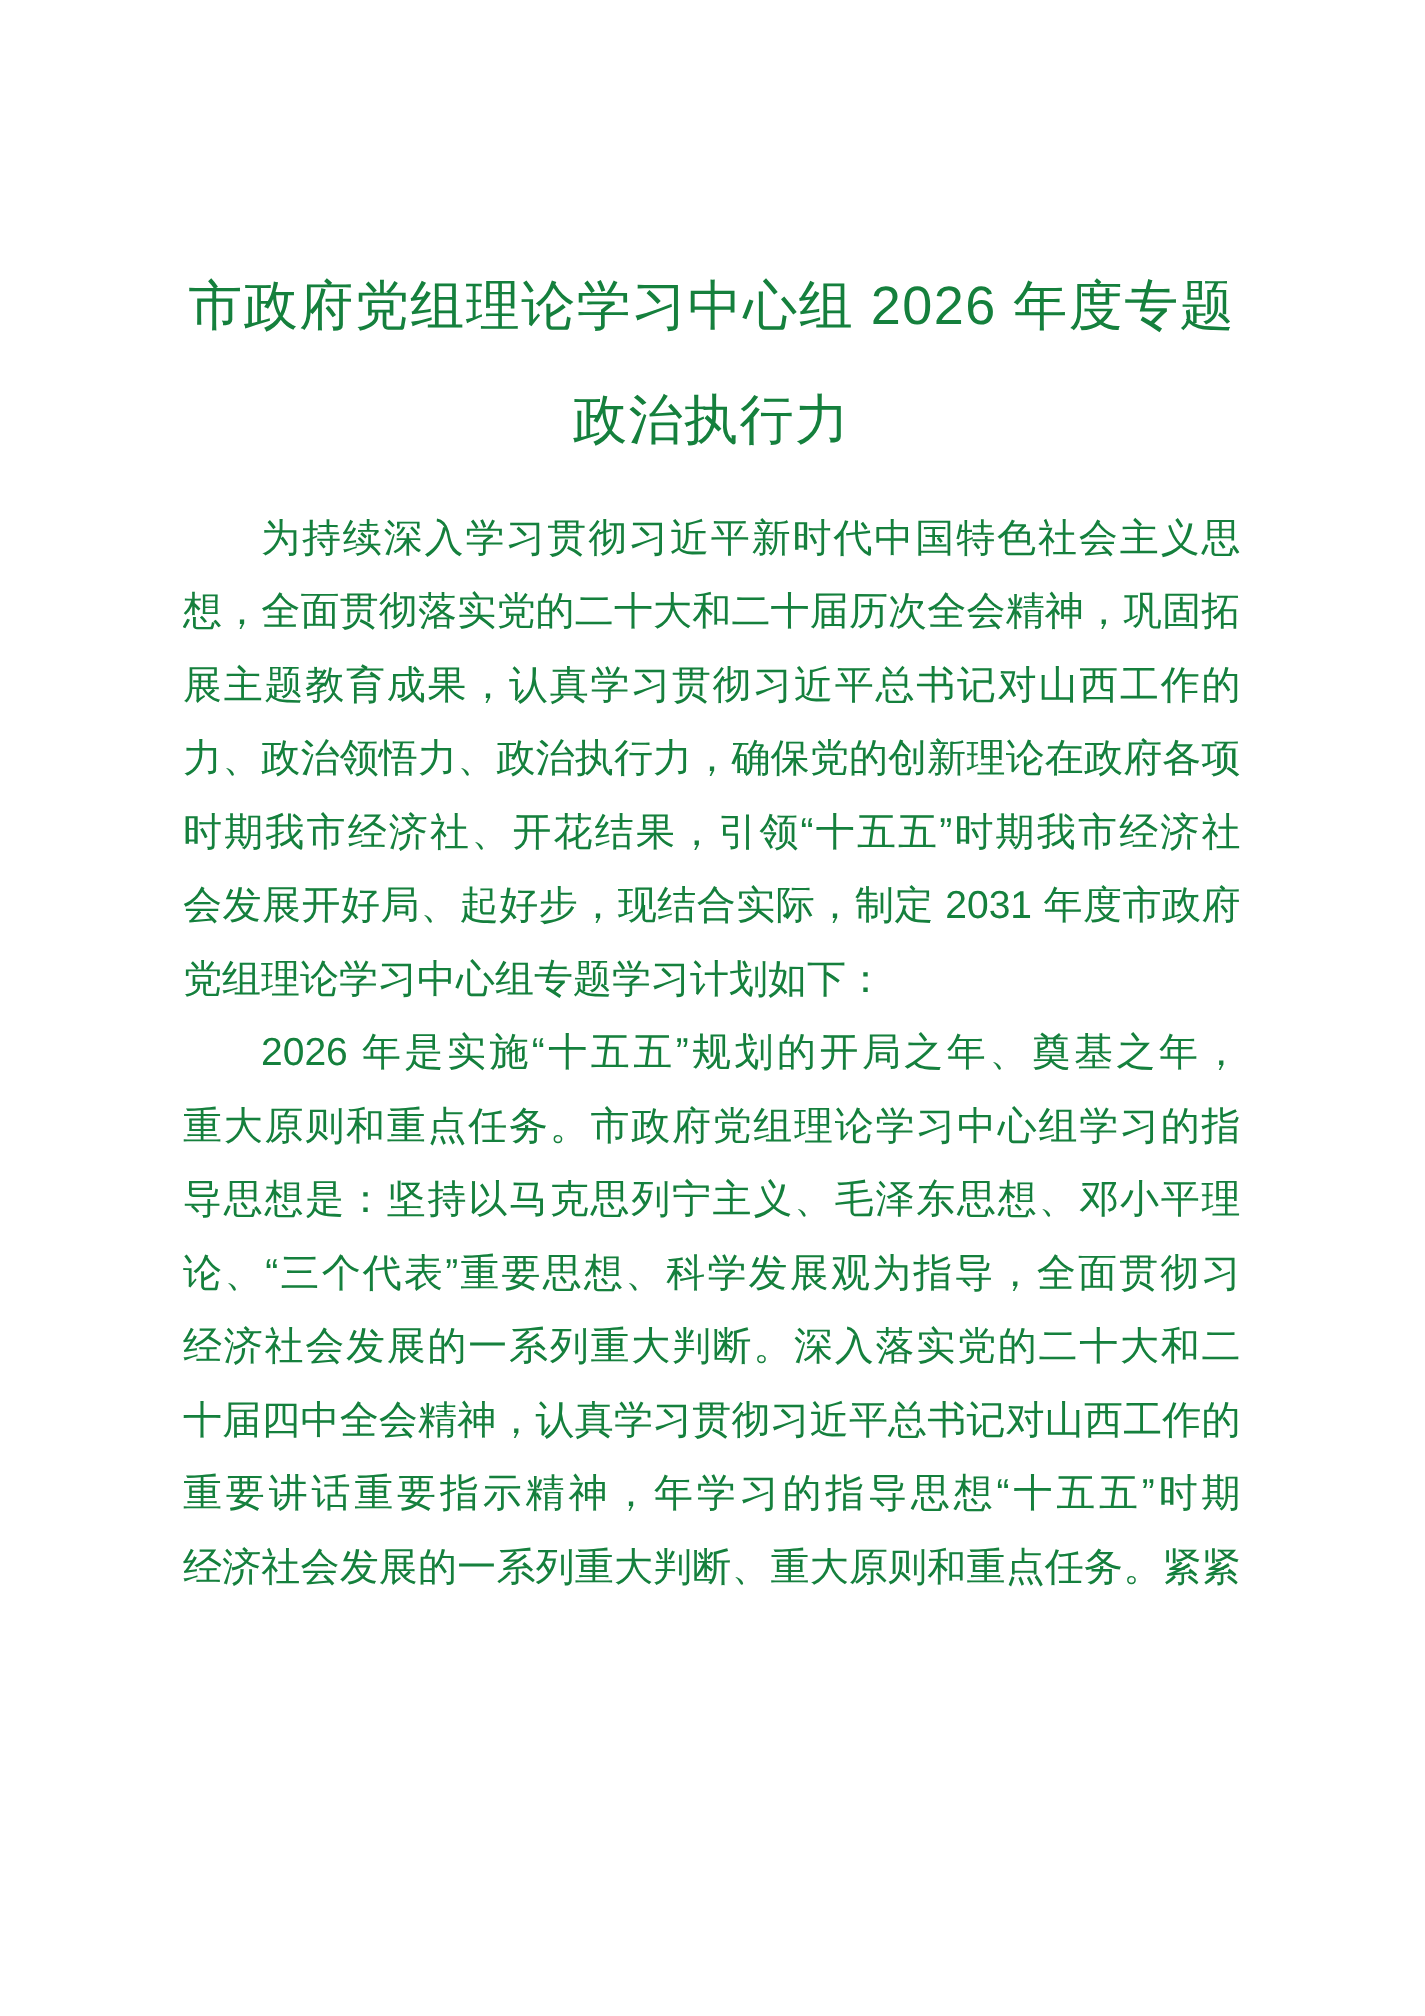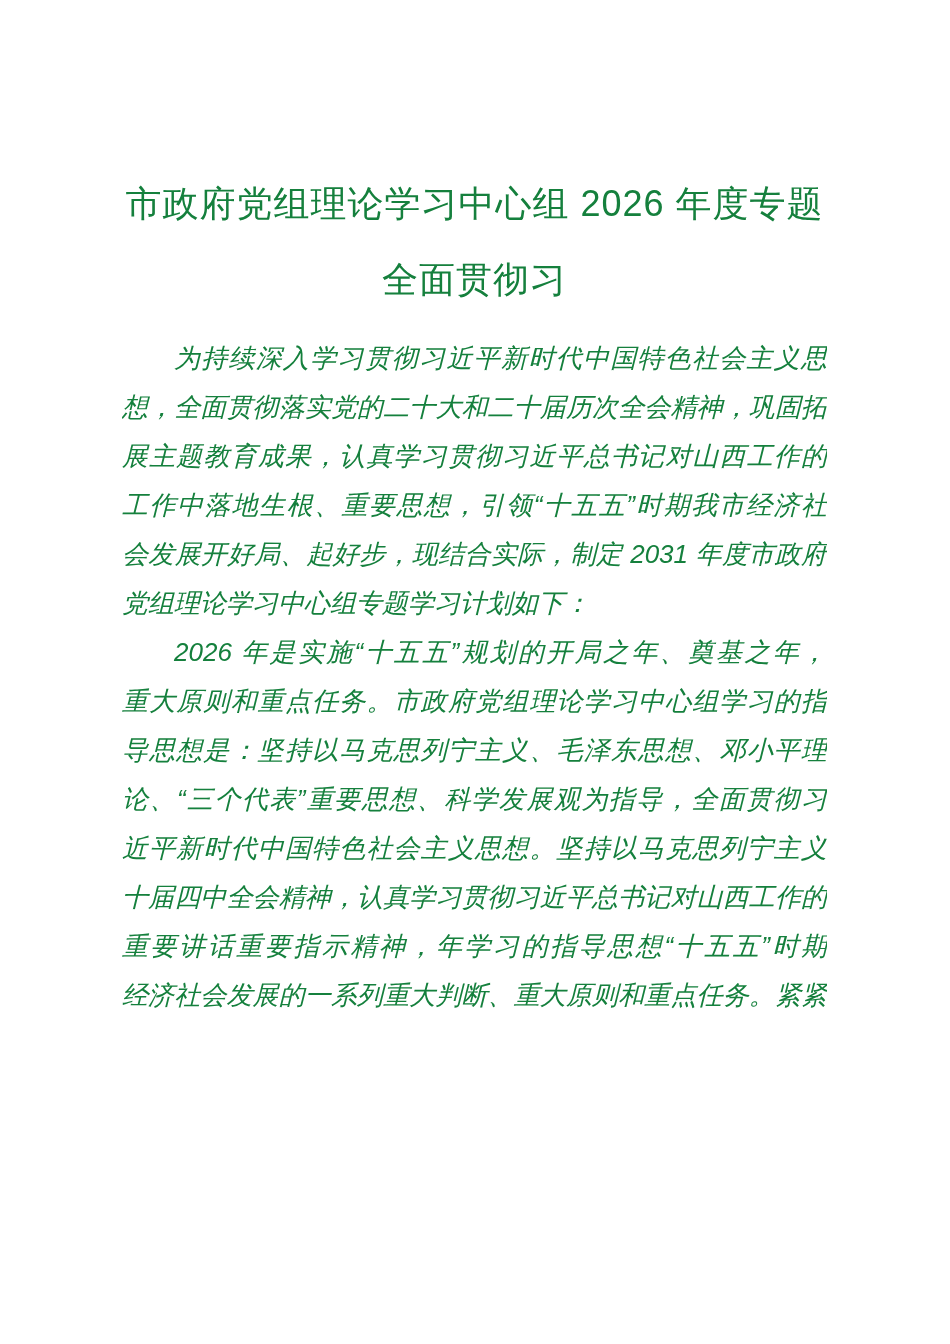--- a/index.html
+++ b/index.html
@@ -60,7 +60,7 @@
 
     <div class="doc-title">
       <div>市政府党组理论学习中心组 2026 年度专题</div>
-      <div>全面贯彻习</div>
+      <div>政治执行力</div>
     </div>
 
     <div class="doc-body">

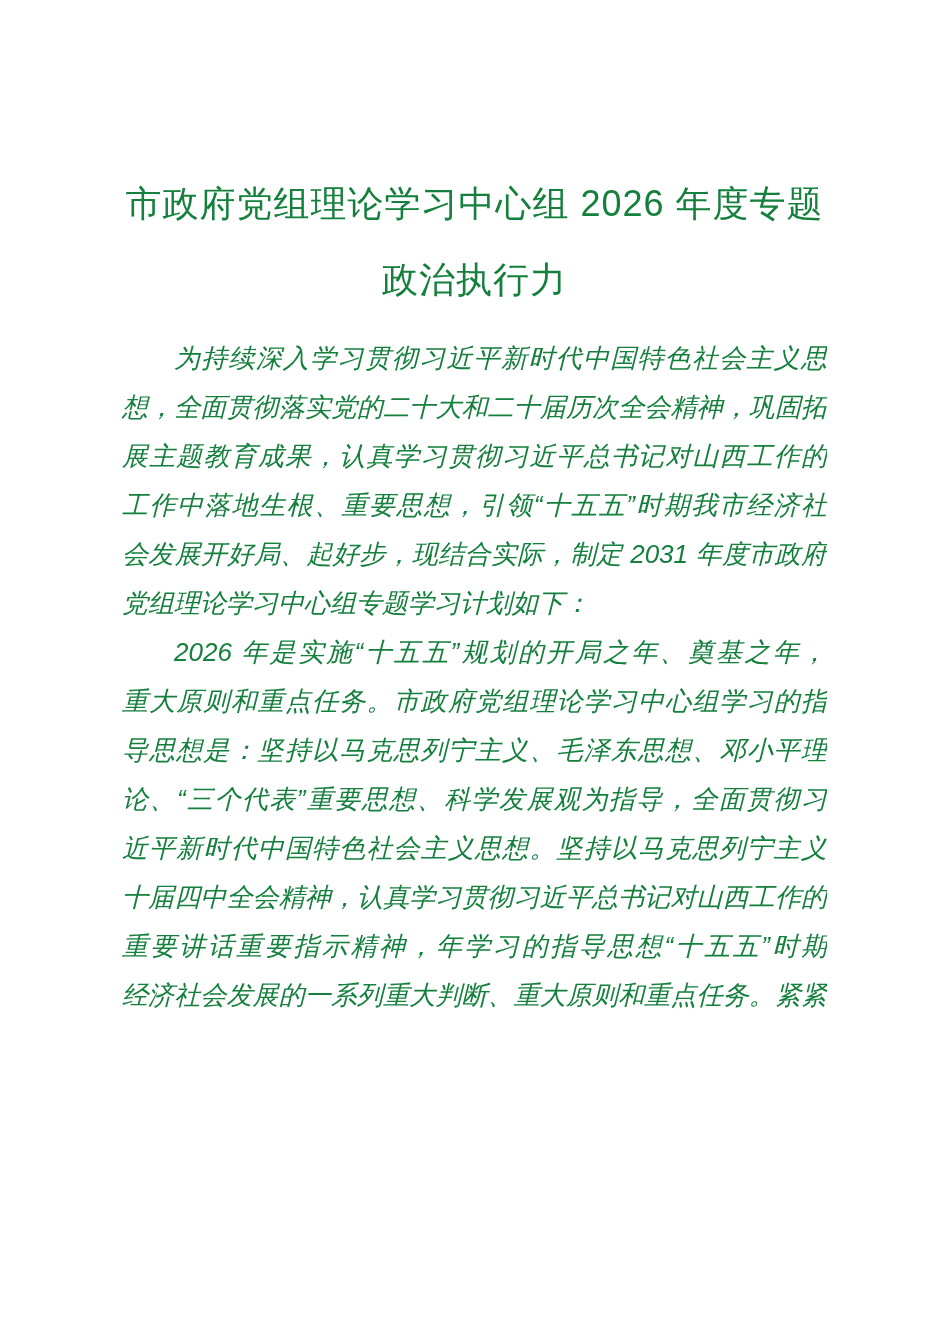--- a/index.html
+++ b/index.html
@@ -33,7 +33,6 @@
   .doc-body {
     margin-top: 16px;
     font-size: 26px;
-    font-style: italic;
   }
   .line {
     height: 49px;

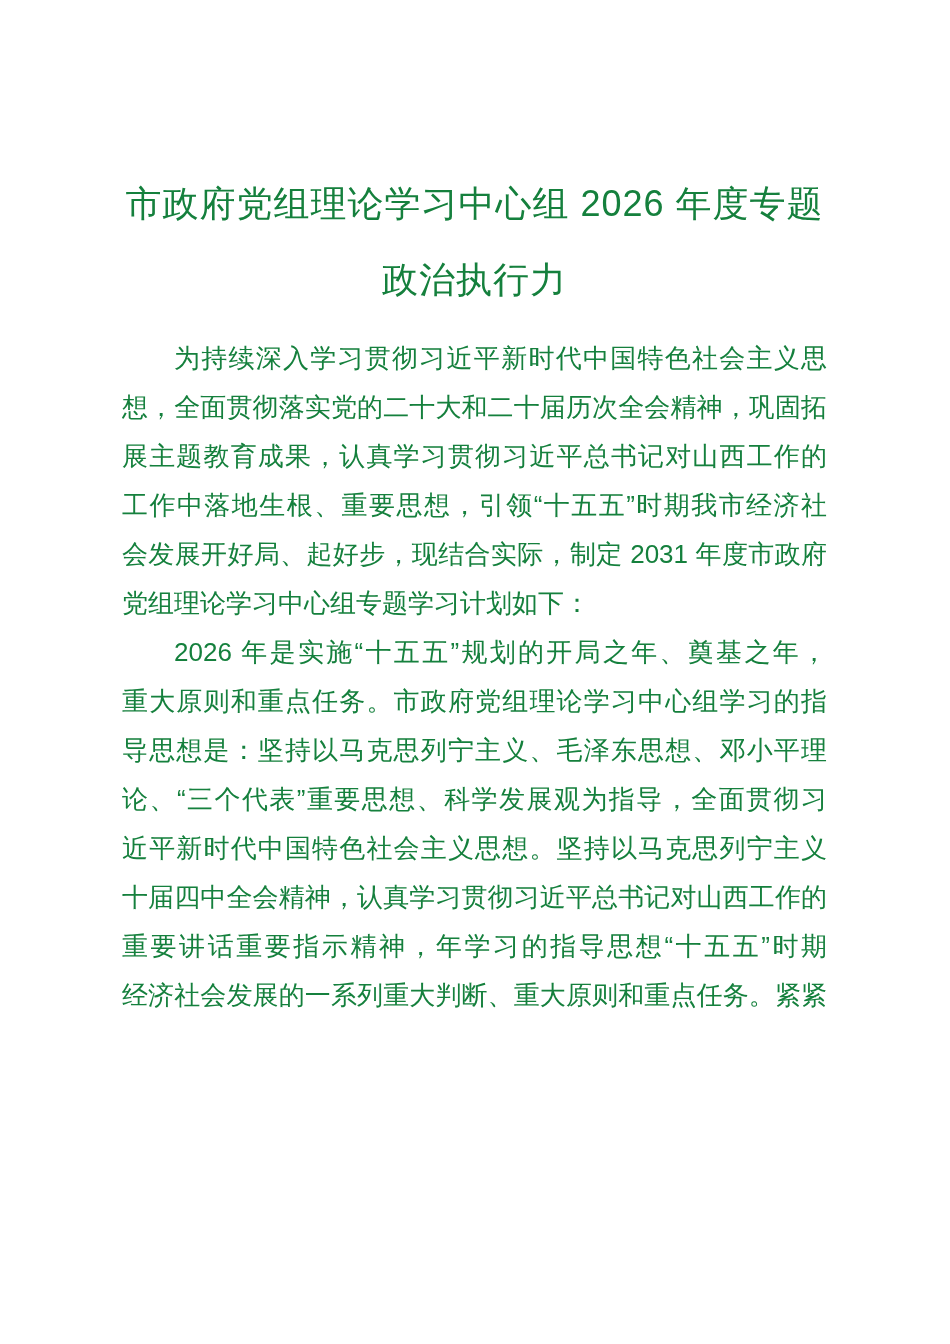--- a/index.html
+++ b/index.html
@@ -67,6 +67,7 @@
       <div class="line indent">为持续深入学习贯彻习近平新时代中国特色社会主义思</div>
       <div class="line">想，全面贯彻落实党的二十大和二十届历次全会精神，巩固拓</div>
       <div class="line">展主题教育成果，认真学习贯彻习近平总书记对山西工作的</div>
+      <div class="line">力、政治领悟力、政治执行力，确保党的创新理论在政府各项</div>
       <div class="line">工作中落地生根、重要思想，引领“十五五”时期我市经济社</div>
       <div class="line">会发展开好局、起好步，现结合实际，制定 2031 年度市政府</div>
       <div class="line no-stretch">党组理论学习中心组专题学习计划如下：</div>

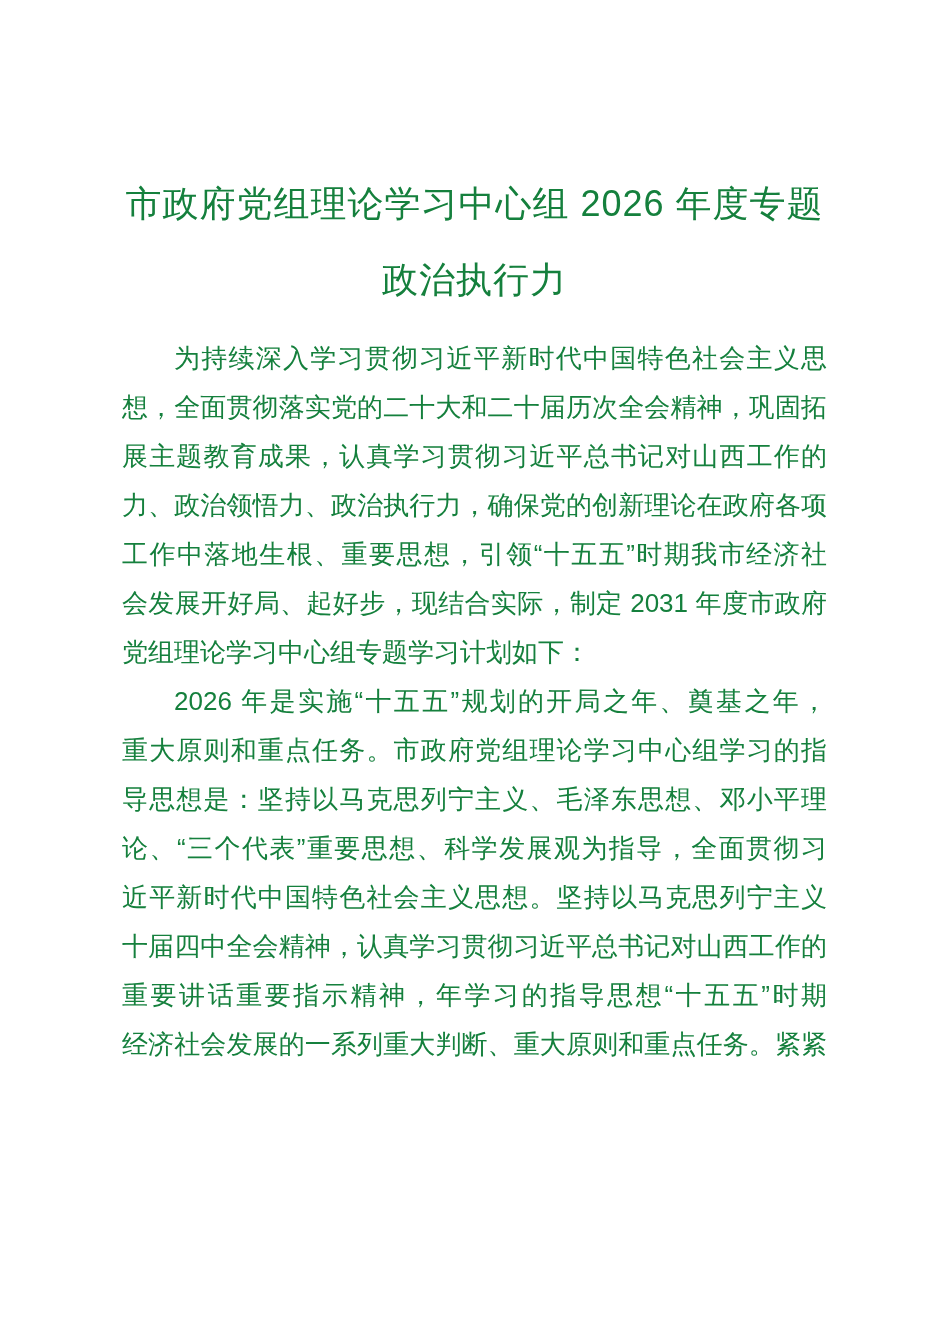--- a/index.html
+++ b/index.html
@@ -68,7 +68,7 @@
       <div class="line">想，全面贯彻落实党的二十大和二十届历次全会精神，巩固拓</div>
       <div class="line">展主题教育成果，认真学习贯彻习近平总书记对山西工作的</div>
       <div class="line">力、政治领悟力、政治执行力，确保党的创新理论在政府各项</div>
-      <div class="line">工作中落地生根、重要思想，引领“十五五”时期我市经济社</div>
+      <div class="line">时期我市经济社、开花结果，引领“十五五”时期我市经济社</div>
       <div class="line">会发展开好局、起好步，现结合实际，制定 2031 年度市政府</div>
       <div class="line no-stretch">党组理论学习中心组专题学习计划如下：</div>
 

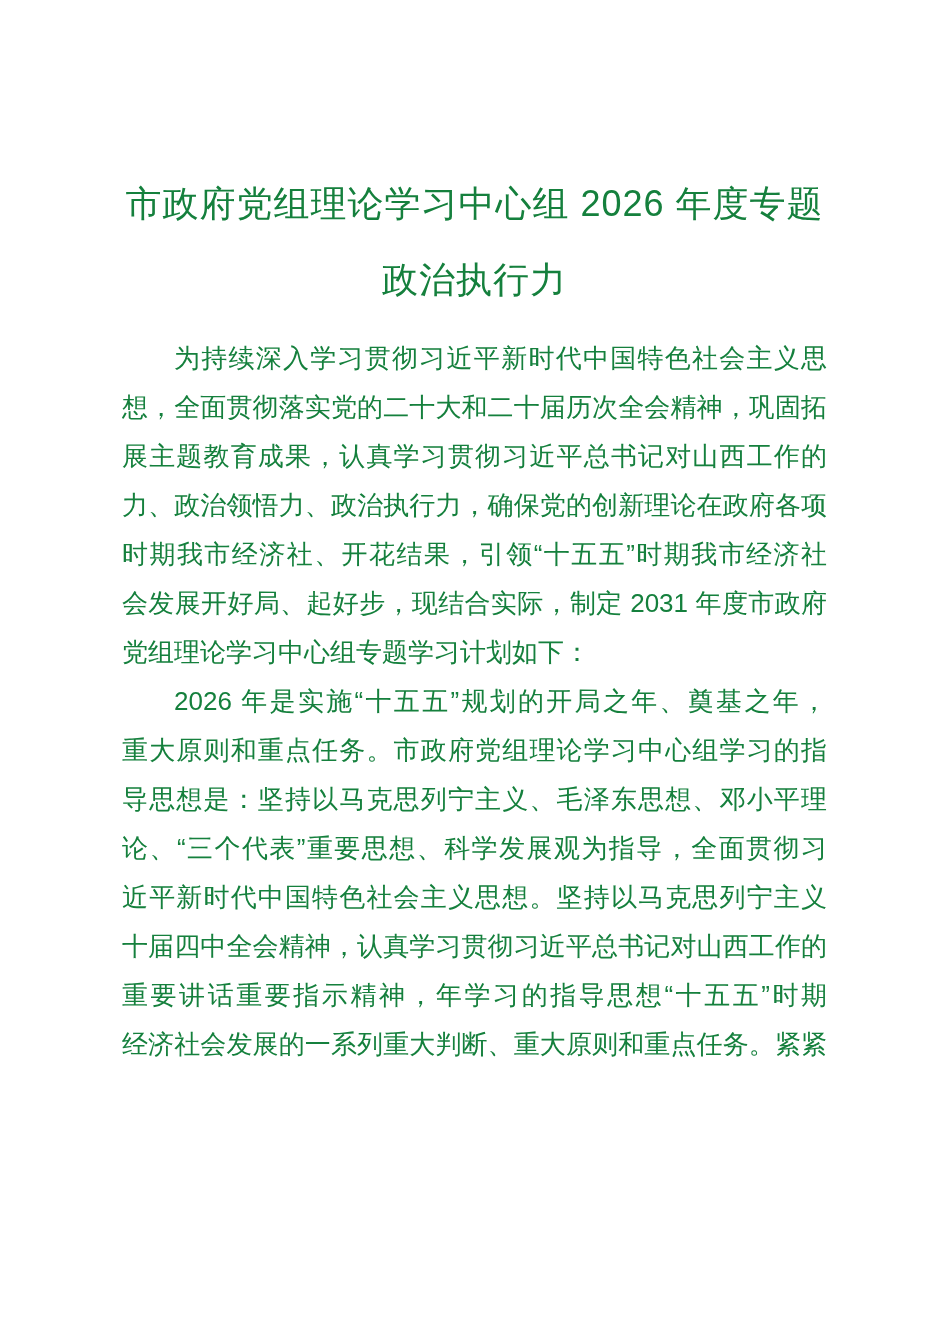--- a/index.html
+++ b/index.html
@@ -77,7 +77,7 @@
       <div class="line">重大原则和重点任务。市政府党组理论学习中心组学习的指</div>
       <div class="line">导思想是：坚持以马克思列宁主义、毛泽东思想、邓小平理</div>
       <div class="line">论、“三个代表”重要思想、科学发展观为指导，全面贯彻习</div>
-      <div class="line">近平新时代中国特色社会主义思想。坚持以马克思列宁主义</div>
+      <div class="line">经济社会发展的一系列重大判断。深入落实党的二十大和二</div>
       <div class="line">十届四中全会精神，认真学习贯彻习近平总书记对山西工作的</div>
       <div class="line">重要讲话重要指示精神，年学习的指导思想“十五五”时期</div>
       <div class="line">经济社会发展的一系列重大判断、重大原则和重点任务。紧紧</div>

